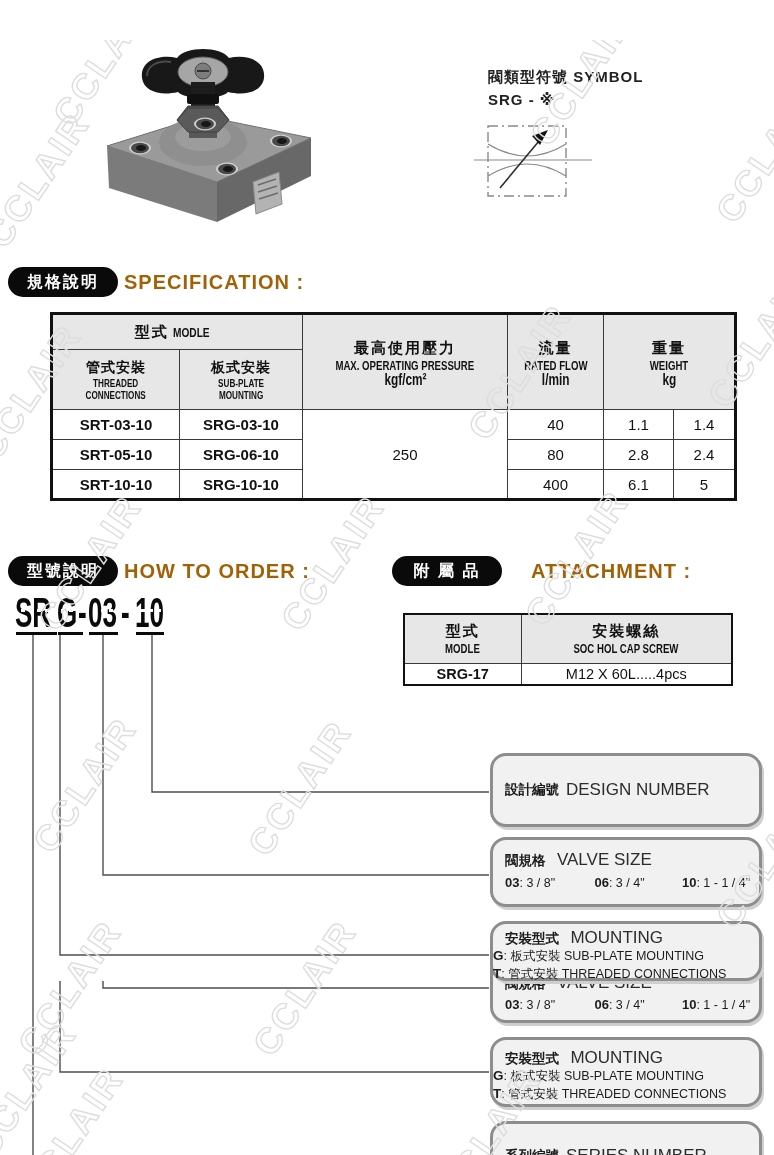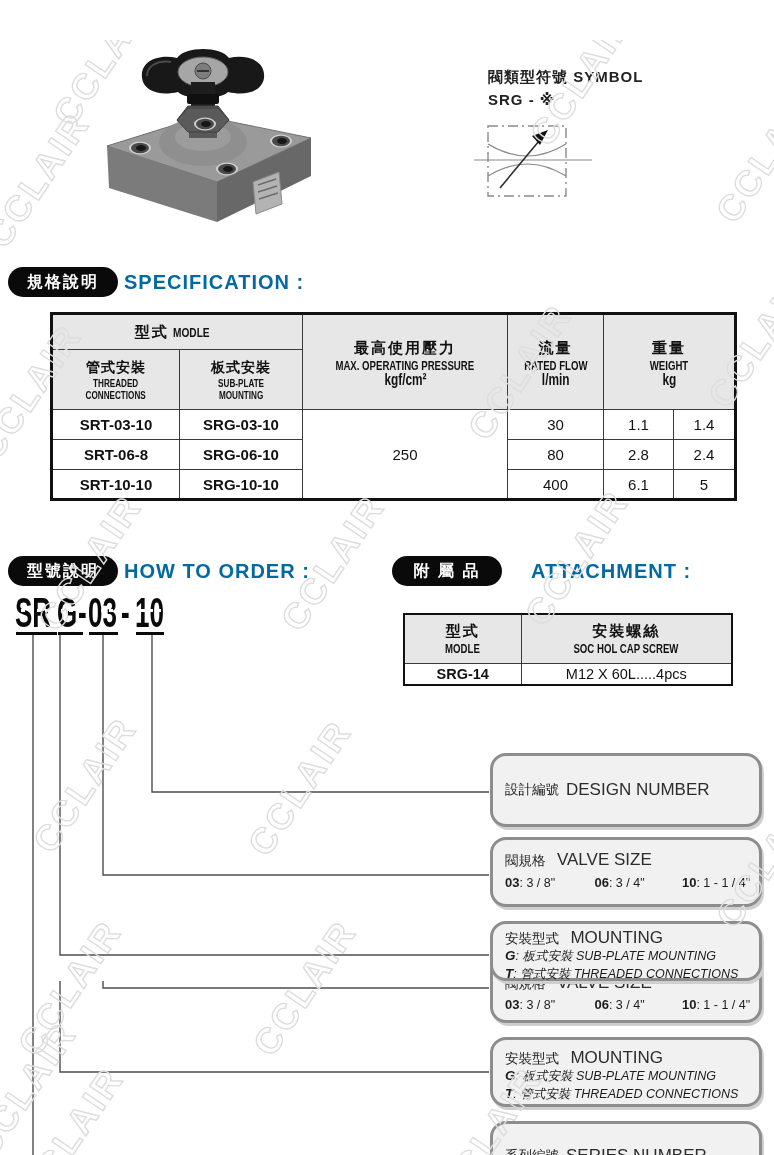--- a/index.html
+++ b/index.html
@@ -13,7 +13,7 @@
   .badge{position:absolute;width:110px;height:30px;background:#0a0a0a;border-radius:16px;
          color:#fff;font-size:16px;font-weight:bold;letter-spacing:2px;
          display:flex;align-items:center;justify-content:center;}
-  .heading{position:absolute;font-size:20px;font-weight:bold;letter-spacing:1px;color:#0369a1;}
+  .heading{position:absolute;font-size:20px;font-weight:bold;letter-spacing:1px;color:#a16207;}
   
   .cnd{display:inline-block;transform:scaleX(.74);transform-origin:center;white-space:pre-line;font-weight:bold;}
   .cndl{display:inline-block;transform:scaleX(.78);transform-origin:left center;white-space:pre-line;font-weight:bold;}

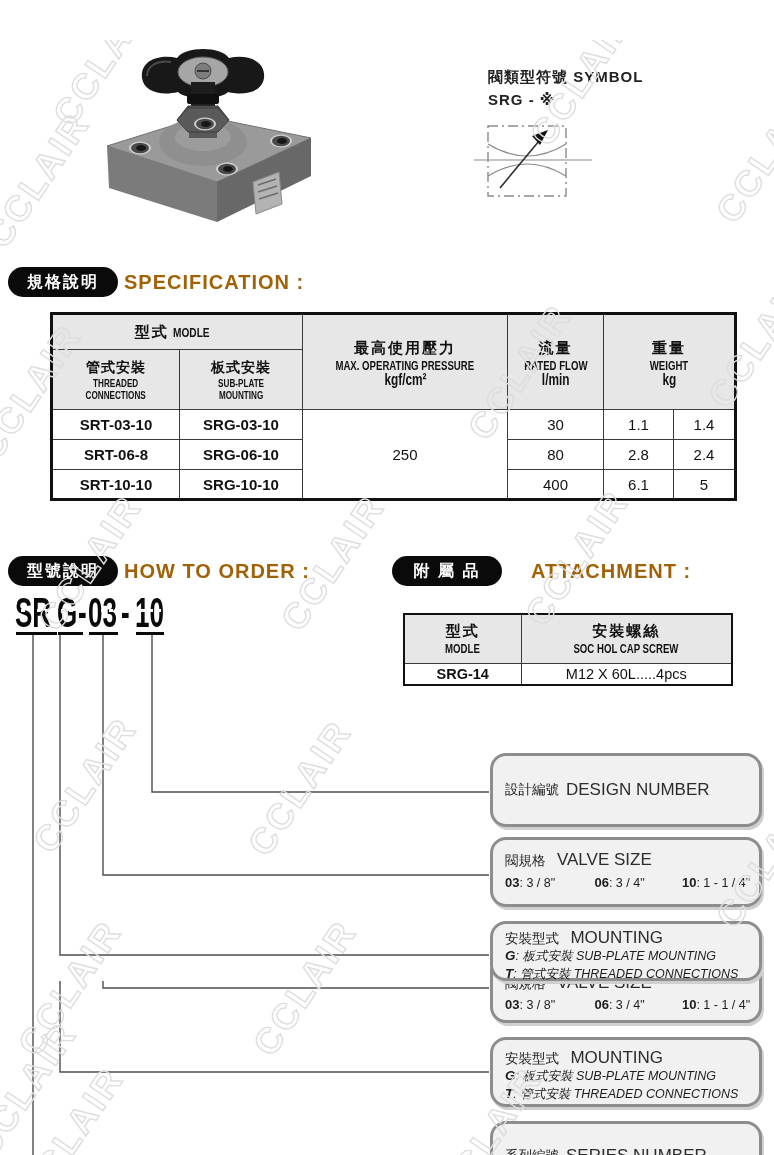--- a/index.html
+++ b/index.html
@@ -184,7 +184,7 @@
       <td class="model">SRT-03-10</td>
       <td class="model">SRG-03-10</td>
       <td rowspan="3" class="num">250</td>
-      <td class="num">30</td>
+      <td class="num">40</td>
       <td class="num">1.1</td>
       <td class="num">1.4</td>
     </tr>

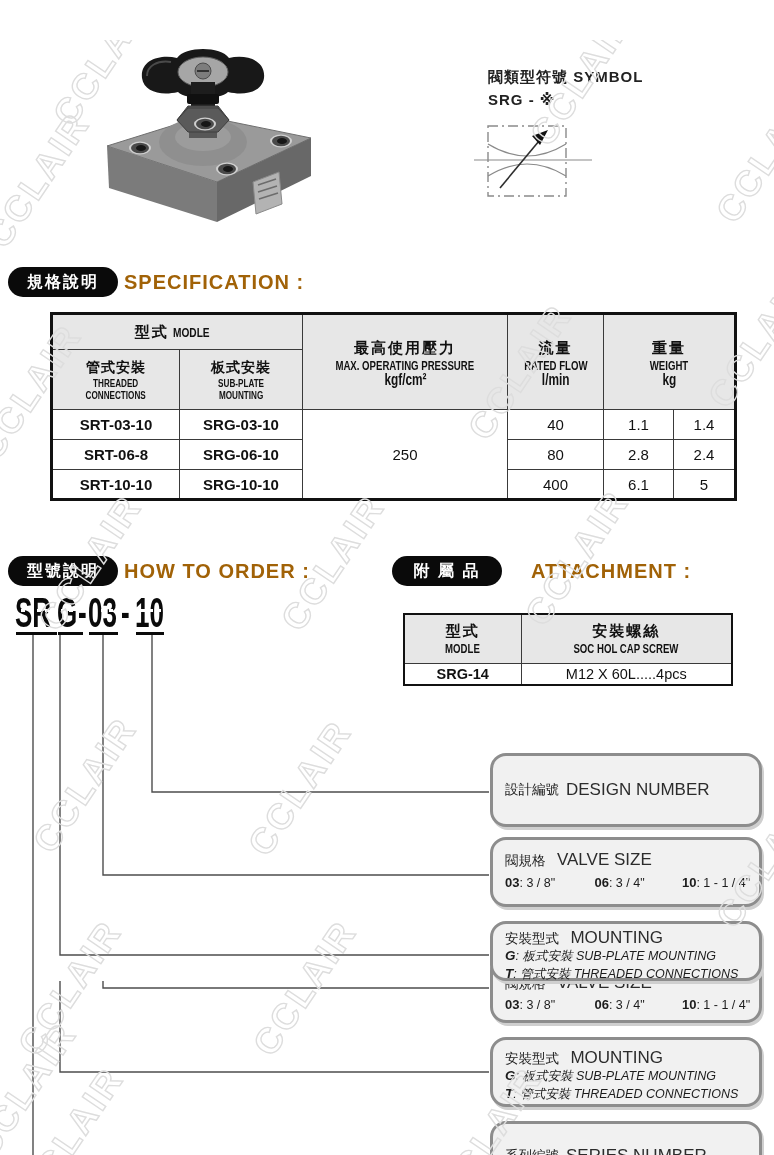--- a/index.html
+++ b/index.html
@@ -189,7 +189,7 @@
       <td class="num">1.4</td>
     </tr>
     <tr style="height:30px;">
-      <td class="model">SRT-06-8</td>
+      <td class="model">SRT-05-10</td>
       <td class="model">SRG-06-10</td>
       <td class="num">80</td>
       <td class="num">2.8</td>

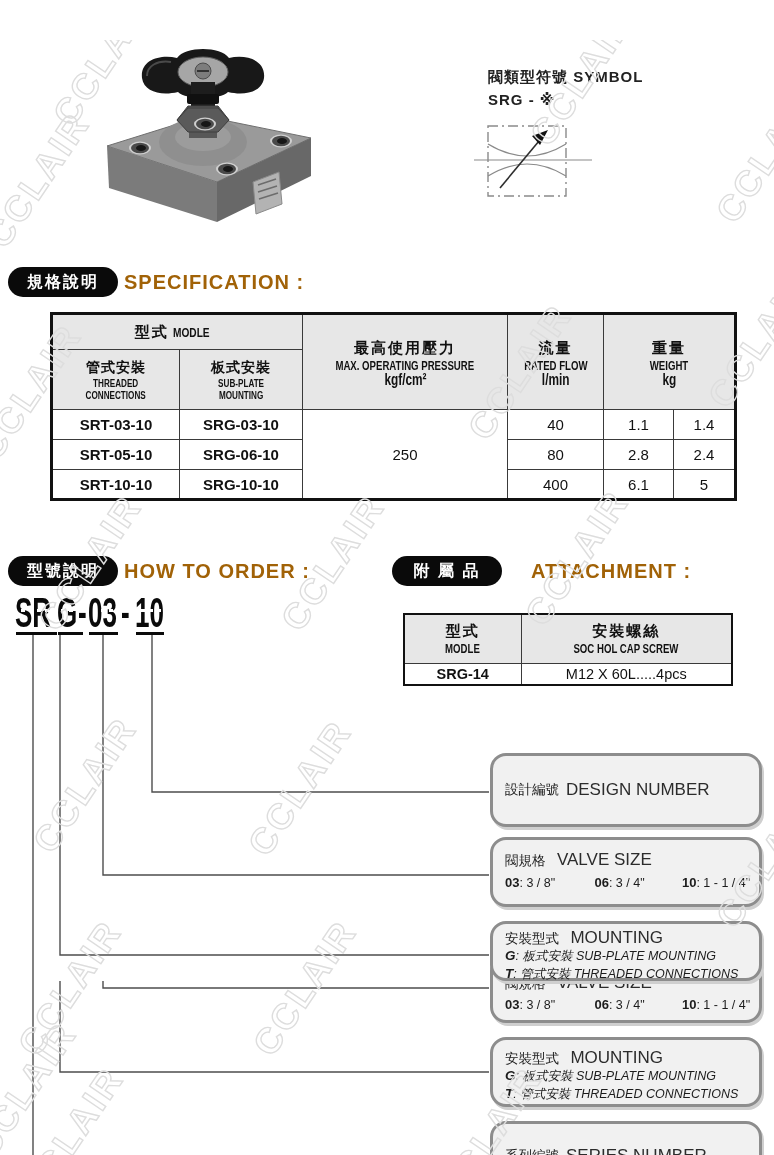--- a/index.html
+++ b/index.html
@@ -240,7 +240,7 @@
       </td>
     </tr>
     <tr style="height:22px;">
-      <td class="model">SRG-14</td>
+      <td class="model">SRG-17</td>
       <td class="val">M12 X 60L.....4pcs</td>
     </tr>
   </tbody>

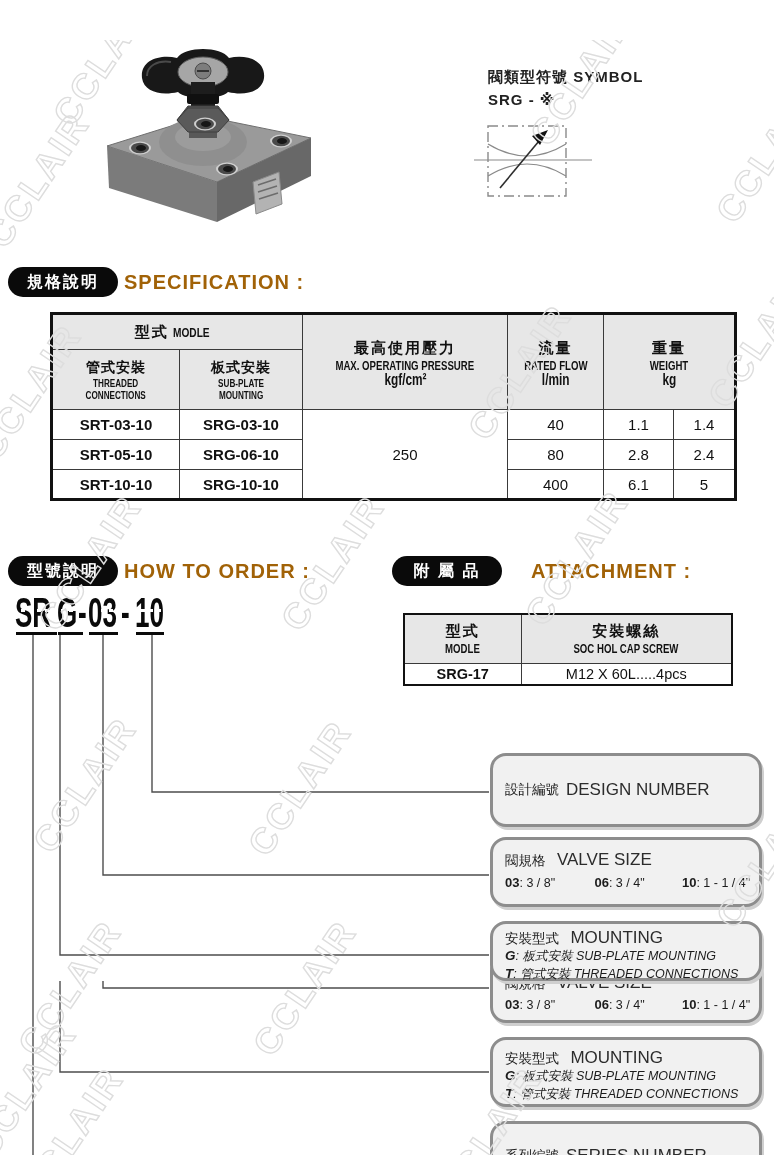--- a/index.html
+++ b/index.html
@@ -48,7 +48,7 @@
   .callout{position:absolute;left:490px;width:272px;box-sizing:border-box;background:#f1f1f1;
            border:3px solid #8d8d8d;border-radius:16px;box-shadow:2px 3px 0 #cfcfcf;color:#1c1c1c;}
   .cl-line{padding-left:12px;}
-  .callout .zh{font-weight:normal;font-size:13.5px;}
+  .callout .zh{font-weight:bold;font-size:13.5px;}
   .callout .en{font-size:17px;color:#2c2c2c;margin-left:7px;}
   .callout .ct{display:flex;align-items:center;height:100%;}
   .opt{display:inline-block;font-size:13px;}

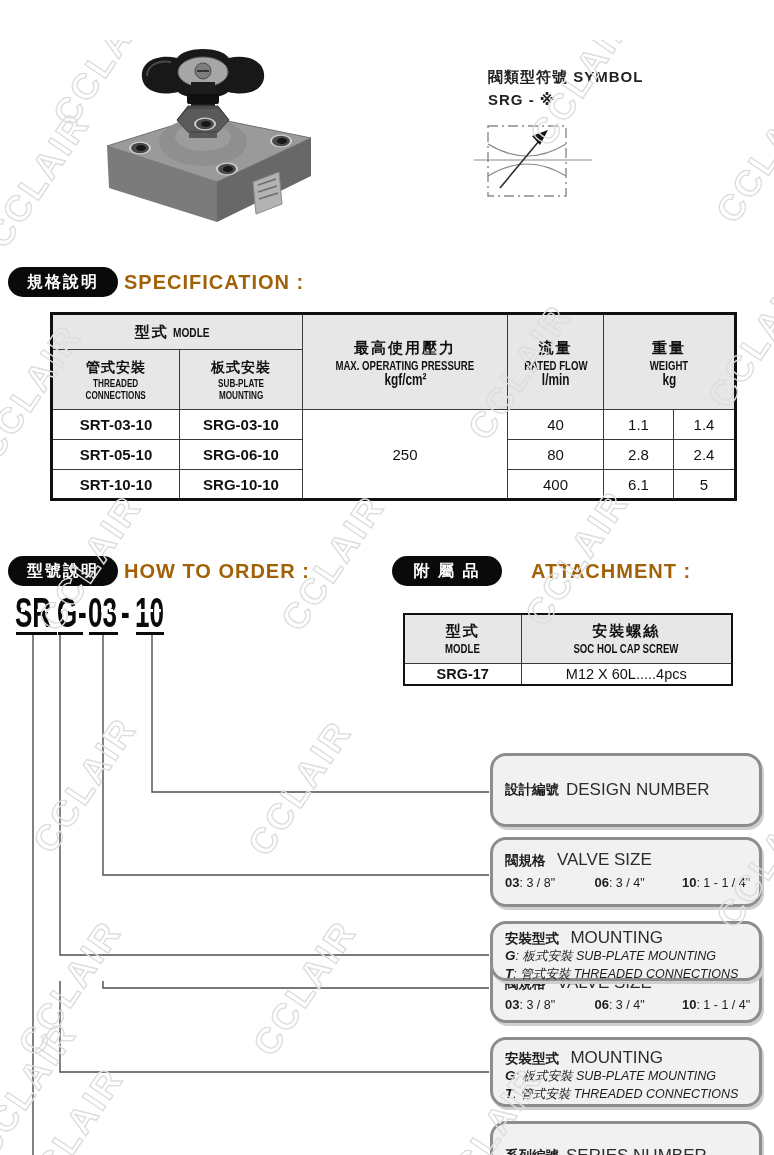--- a/index.html
+++ b/index.html
@@ -55,7 +55,7 @@
   .opt b{font-size:13px;}
   .opt .rest{font-weight:normal;font-size:12.5px;}
   .o1{width:85px;} .o2{width:83px;}
-  .mline{padding-left:12px;font-size:12.5px;font-style:italic;}
+  .mline{padding-left:0;font-size:12.5px;}
   .mline b{font-size:13.5px;}
   svg{position:absolute;}
   .conn{left:0;top:0;pointer-events:none;}

